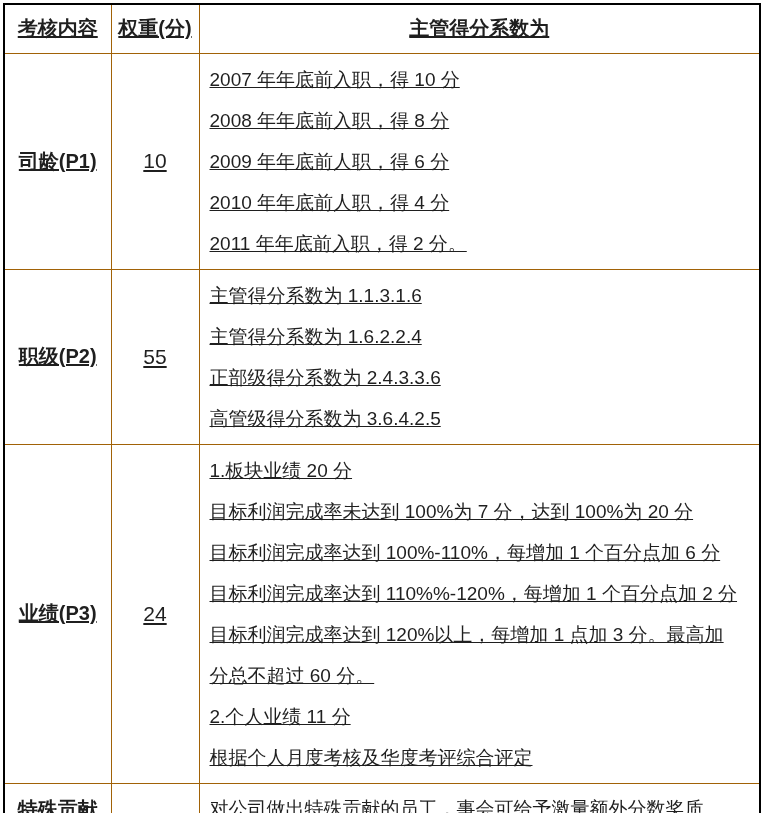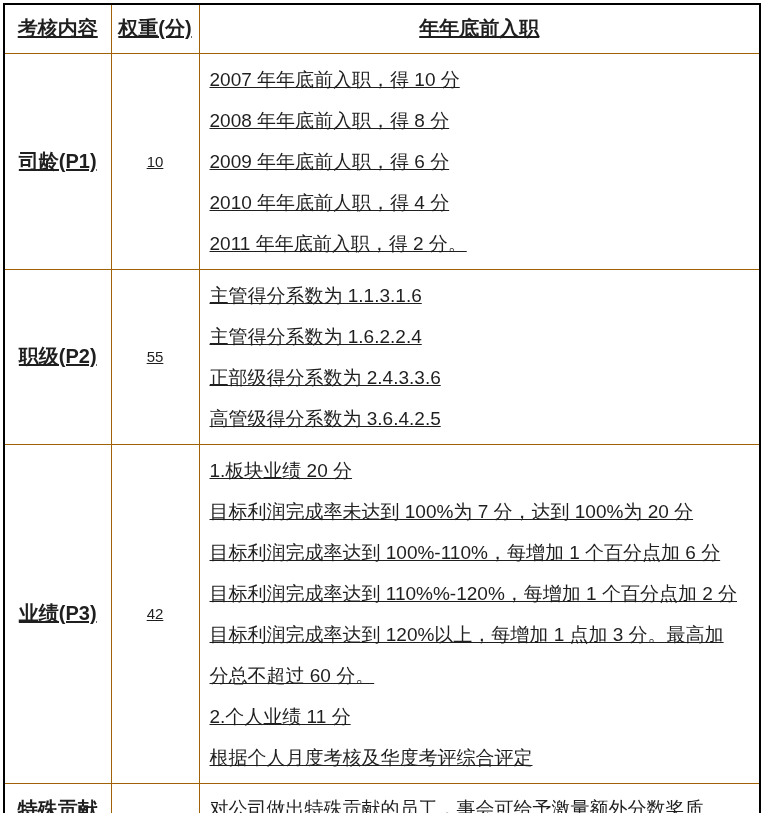--- a/index.html
+++ b/index.html
@@ -80,7 +80,7 @@
       <tr>
         <th>考核内容</th>
         <th>权重(分)</th>
-        <th>年年底前入职</th>
+        <th>主管得分系数为</th>
       </tr>
     </thead>
     <tbody>

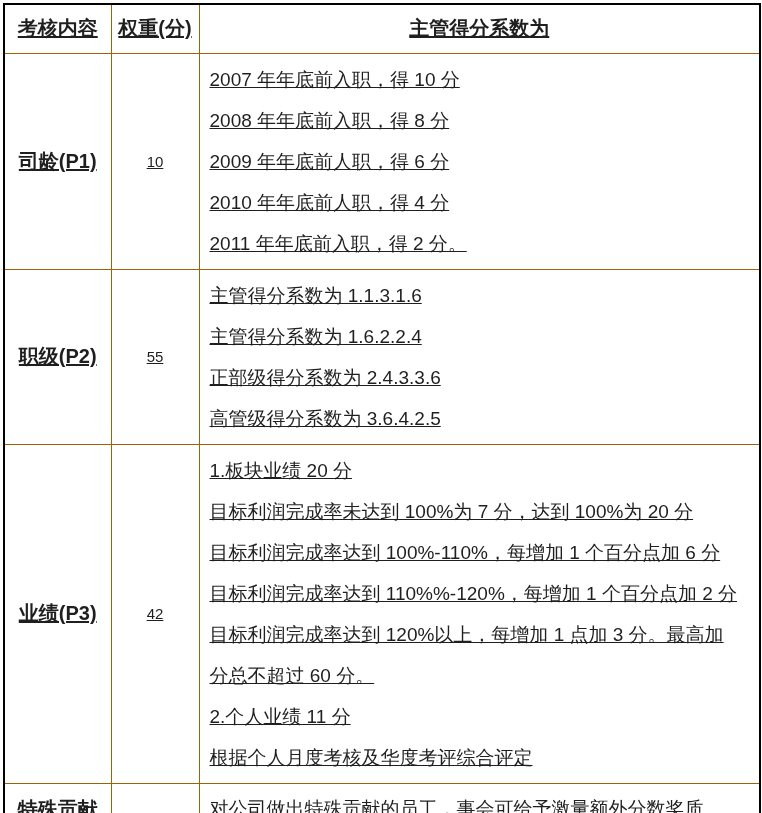--- a/index.html
+++ b/index.html
@@ -48,7 +48,7 @@
   td.weight {
     text-align: center;
     vertical-align: middle;
-    font-size: 15px;
+    font-size: 21px;
     padding: 0 2px;
   }
   td.methods {

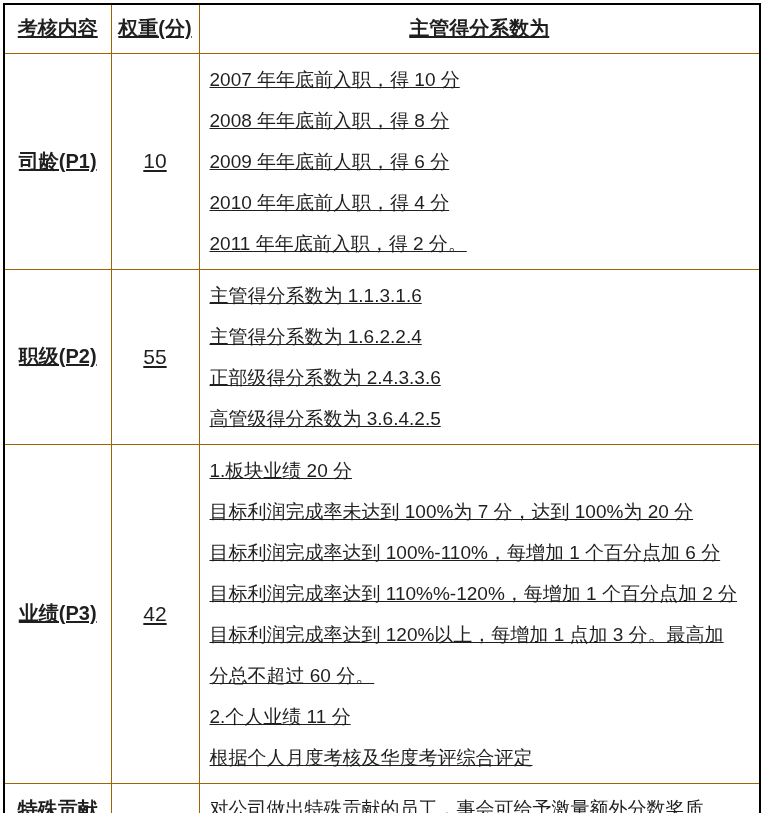--- a/index.html
+++ b/index.html
@@ -107,7 +107,7 @@
       </tr>
       <tr>
         <td class="cat">业绩(P3)</td>
-        <td class="weight">42</td>
+        <td class="weight">24</td>
         <td class="methods">
           <div class="line">1.板块业绩 20 分</div>
           <div class="line">目标利润完成率未达到 100%为 7 分，达到 100%为 20 分</div>

